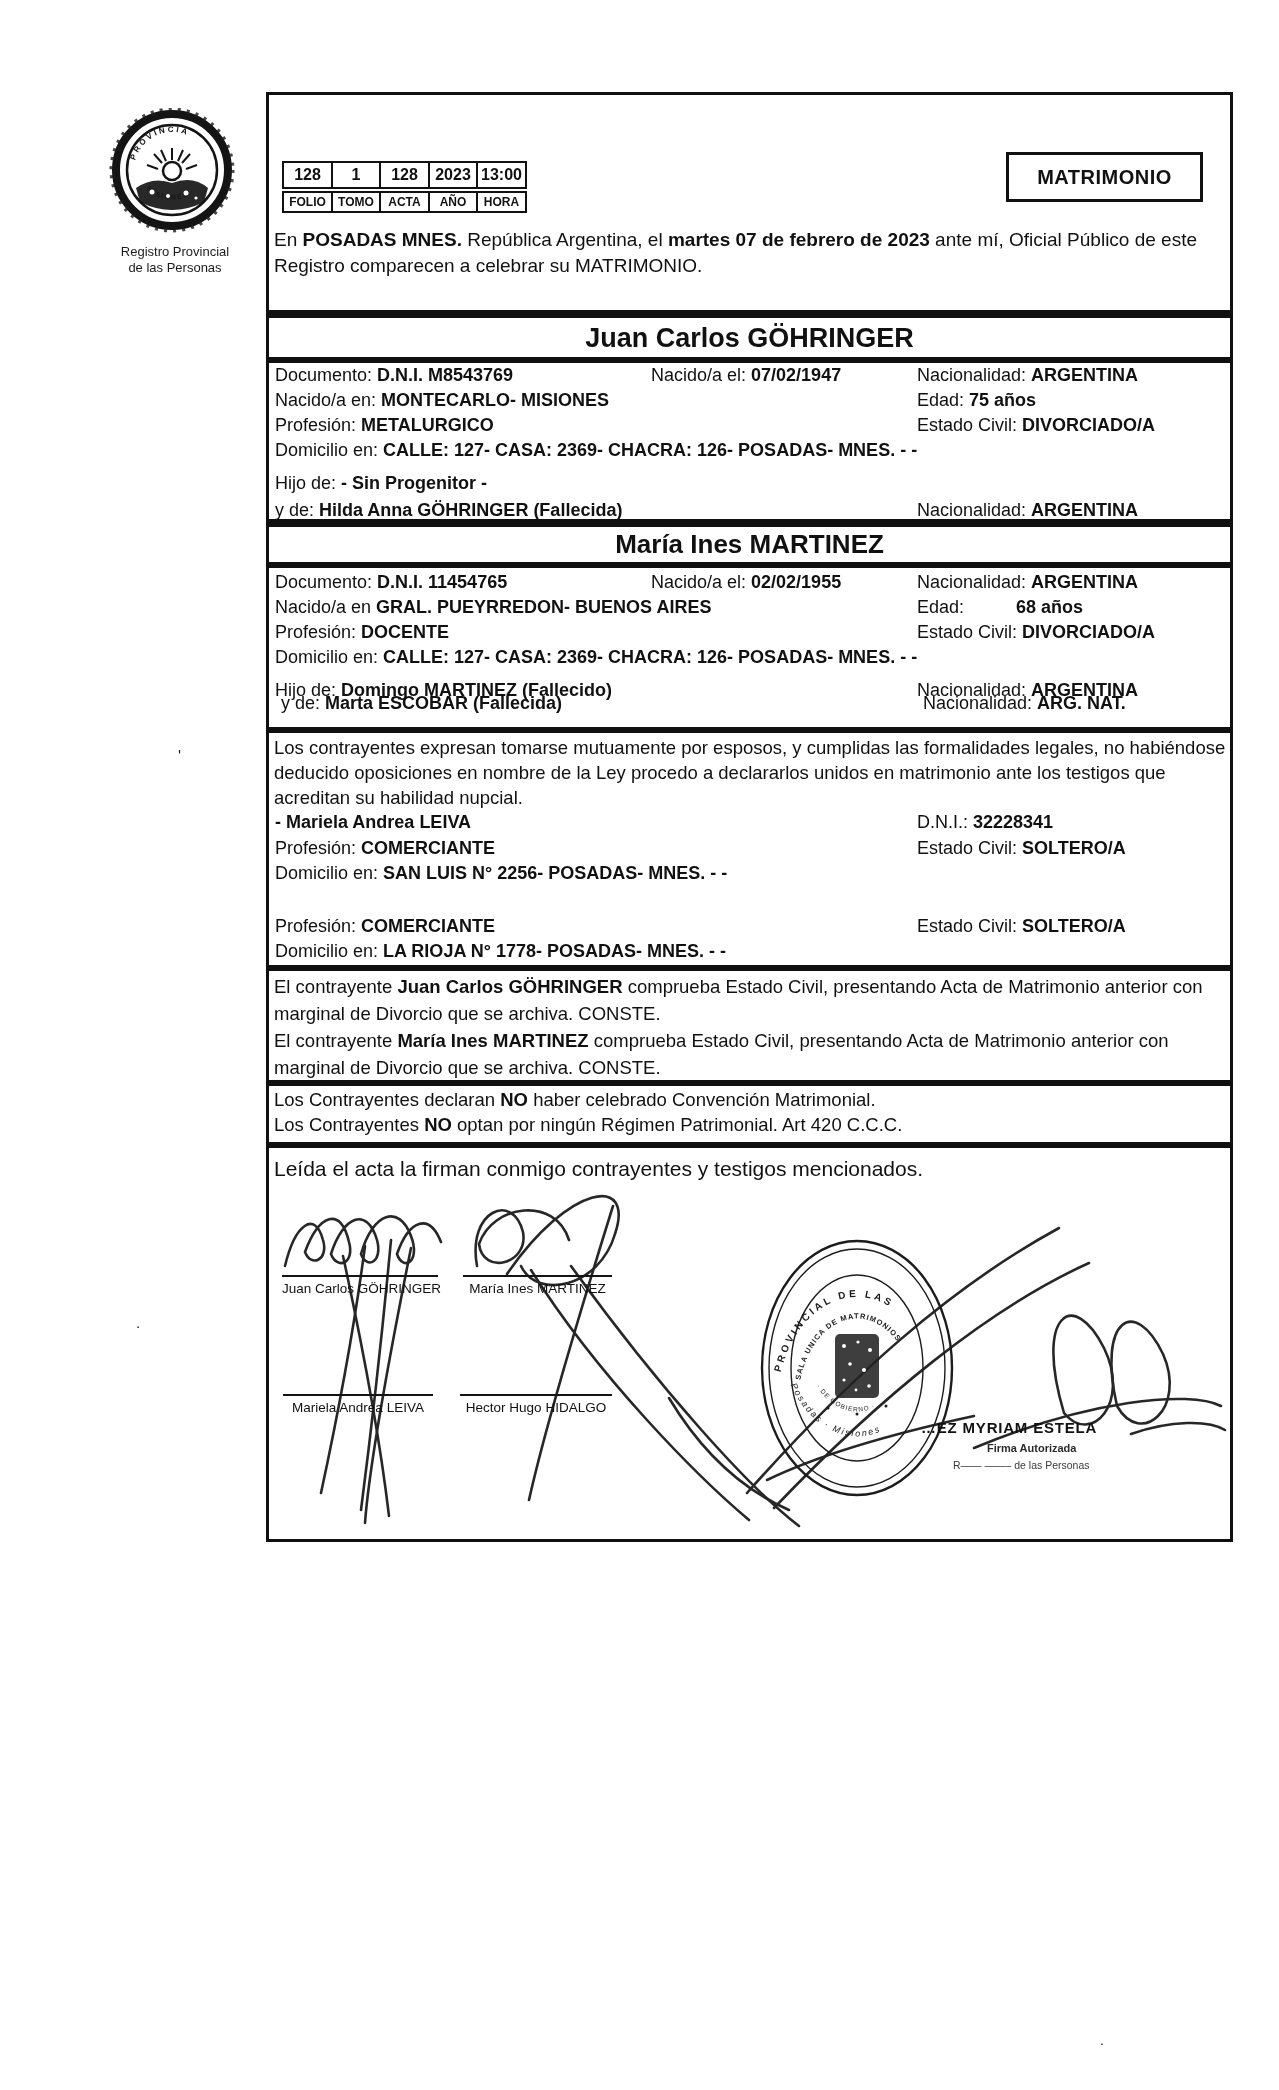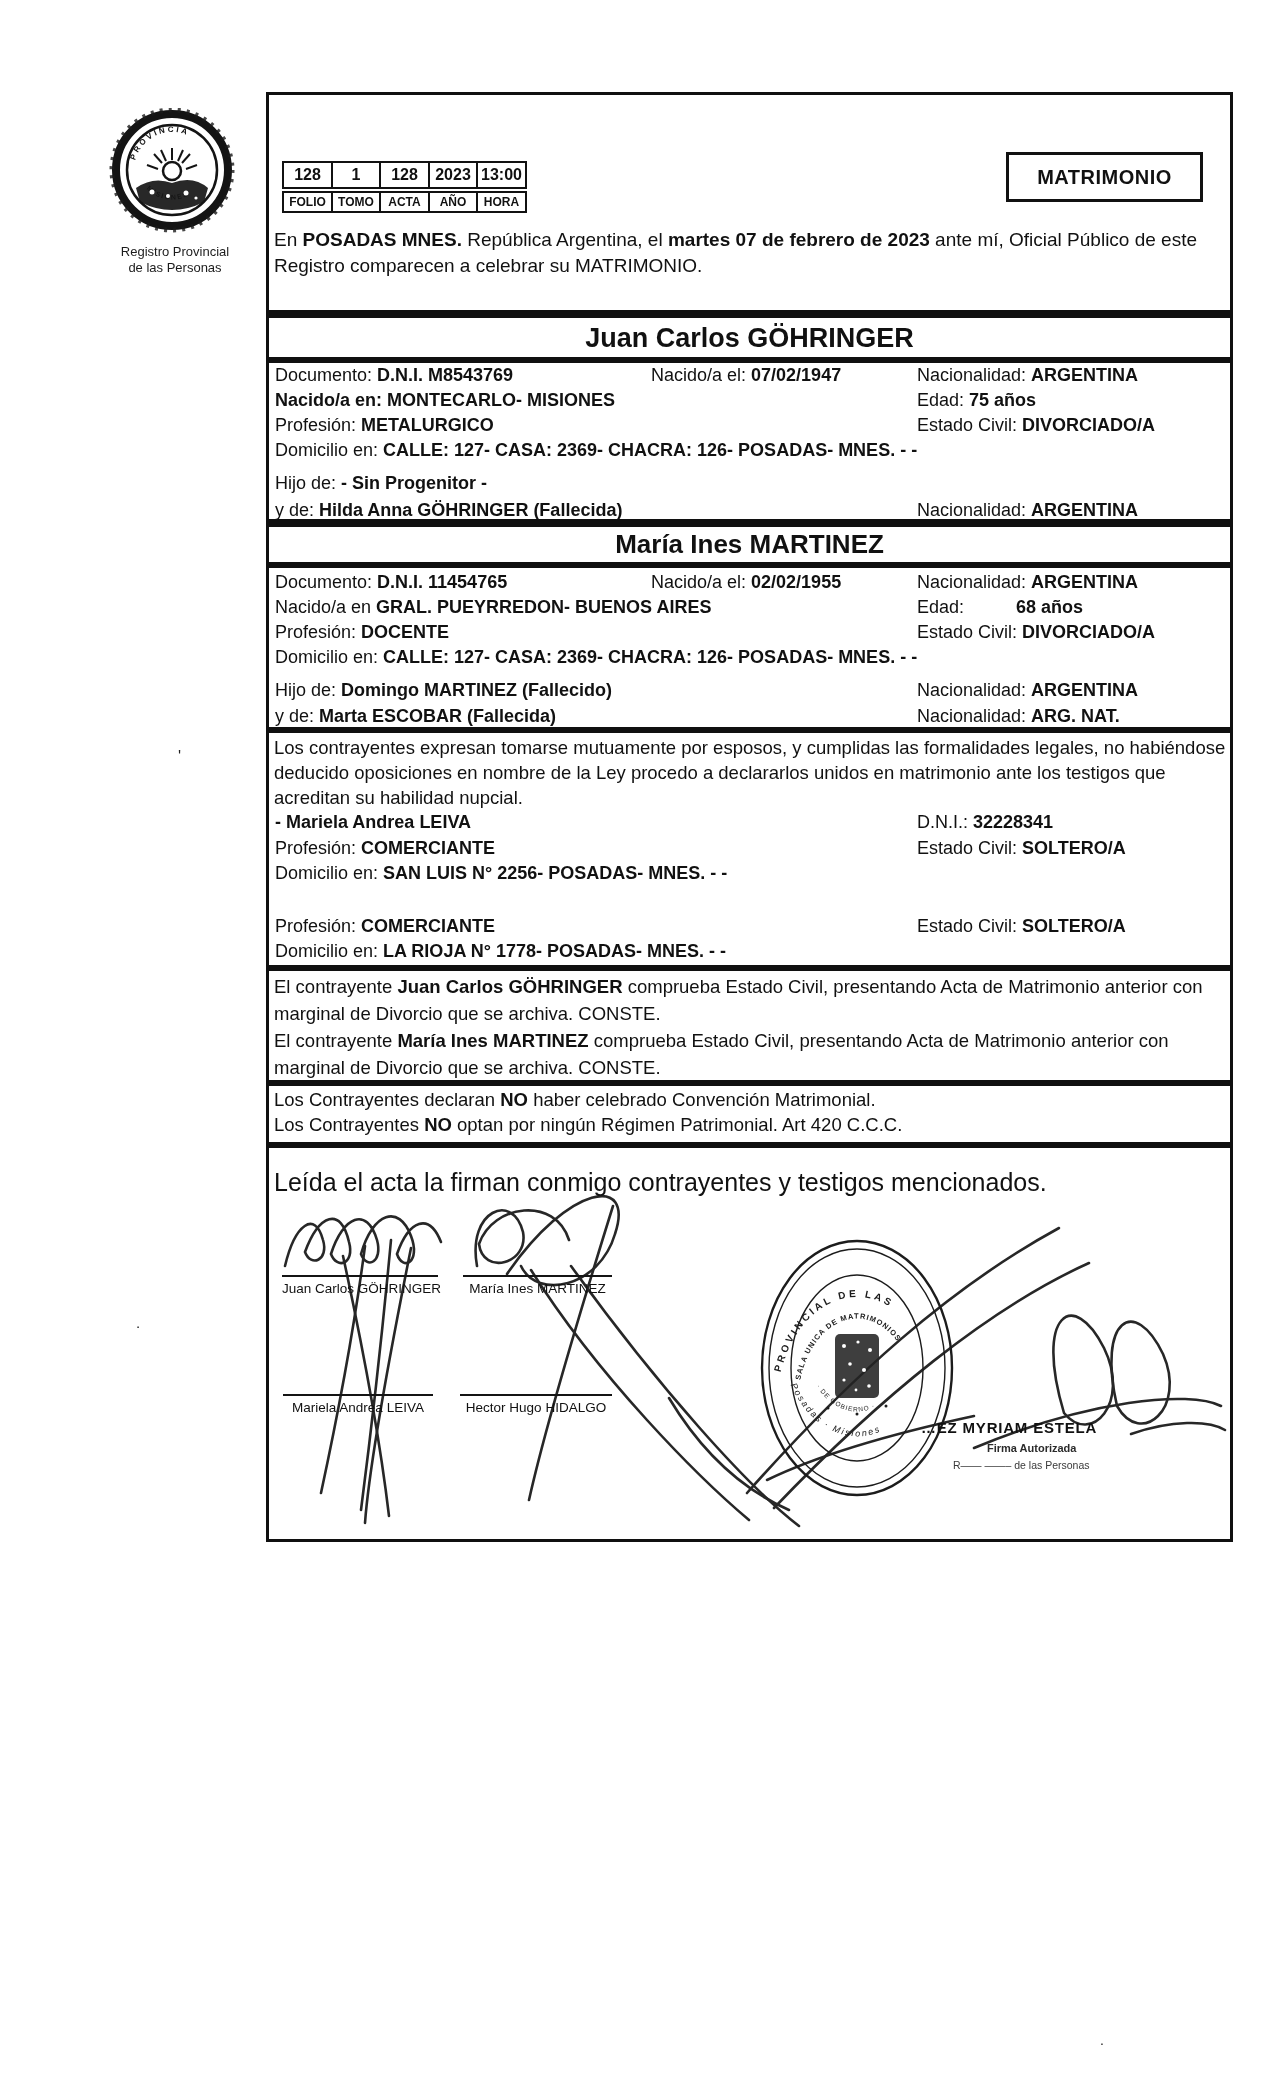--- a/index.html
+++ b/index.html
@@ -146,7 +146,7 @@
         <span class="cr"><span style="font-weight: 400;">Nacionalidad: </span><span style="font-weight: 700;">ARGENTINA</span></span>
       </div>
       <div class="row" style="top:27px;">
-        <span class="cl"><span style="font-weight: 700;">Nacido/a en: </span><span style="font-weight: 700;">MONTECARLO- MISIONES</span></span>
+        <span class="cl"><span style="font-weight: 400;">Nacido/a en: </span><span style="font-weight: 700;">MONTECARLO- MISIONES</span></span>
         <span class="cr"><span style="font-weight: 400;">Edad: </span><span style="font-weight: 700;">75 años</span></span>
       </div>
       <div class="row" style="top:52px;">

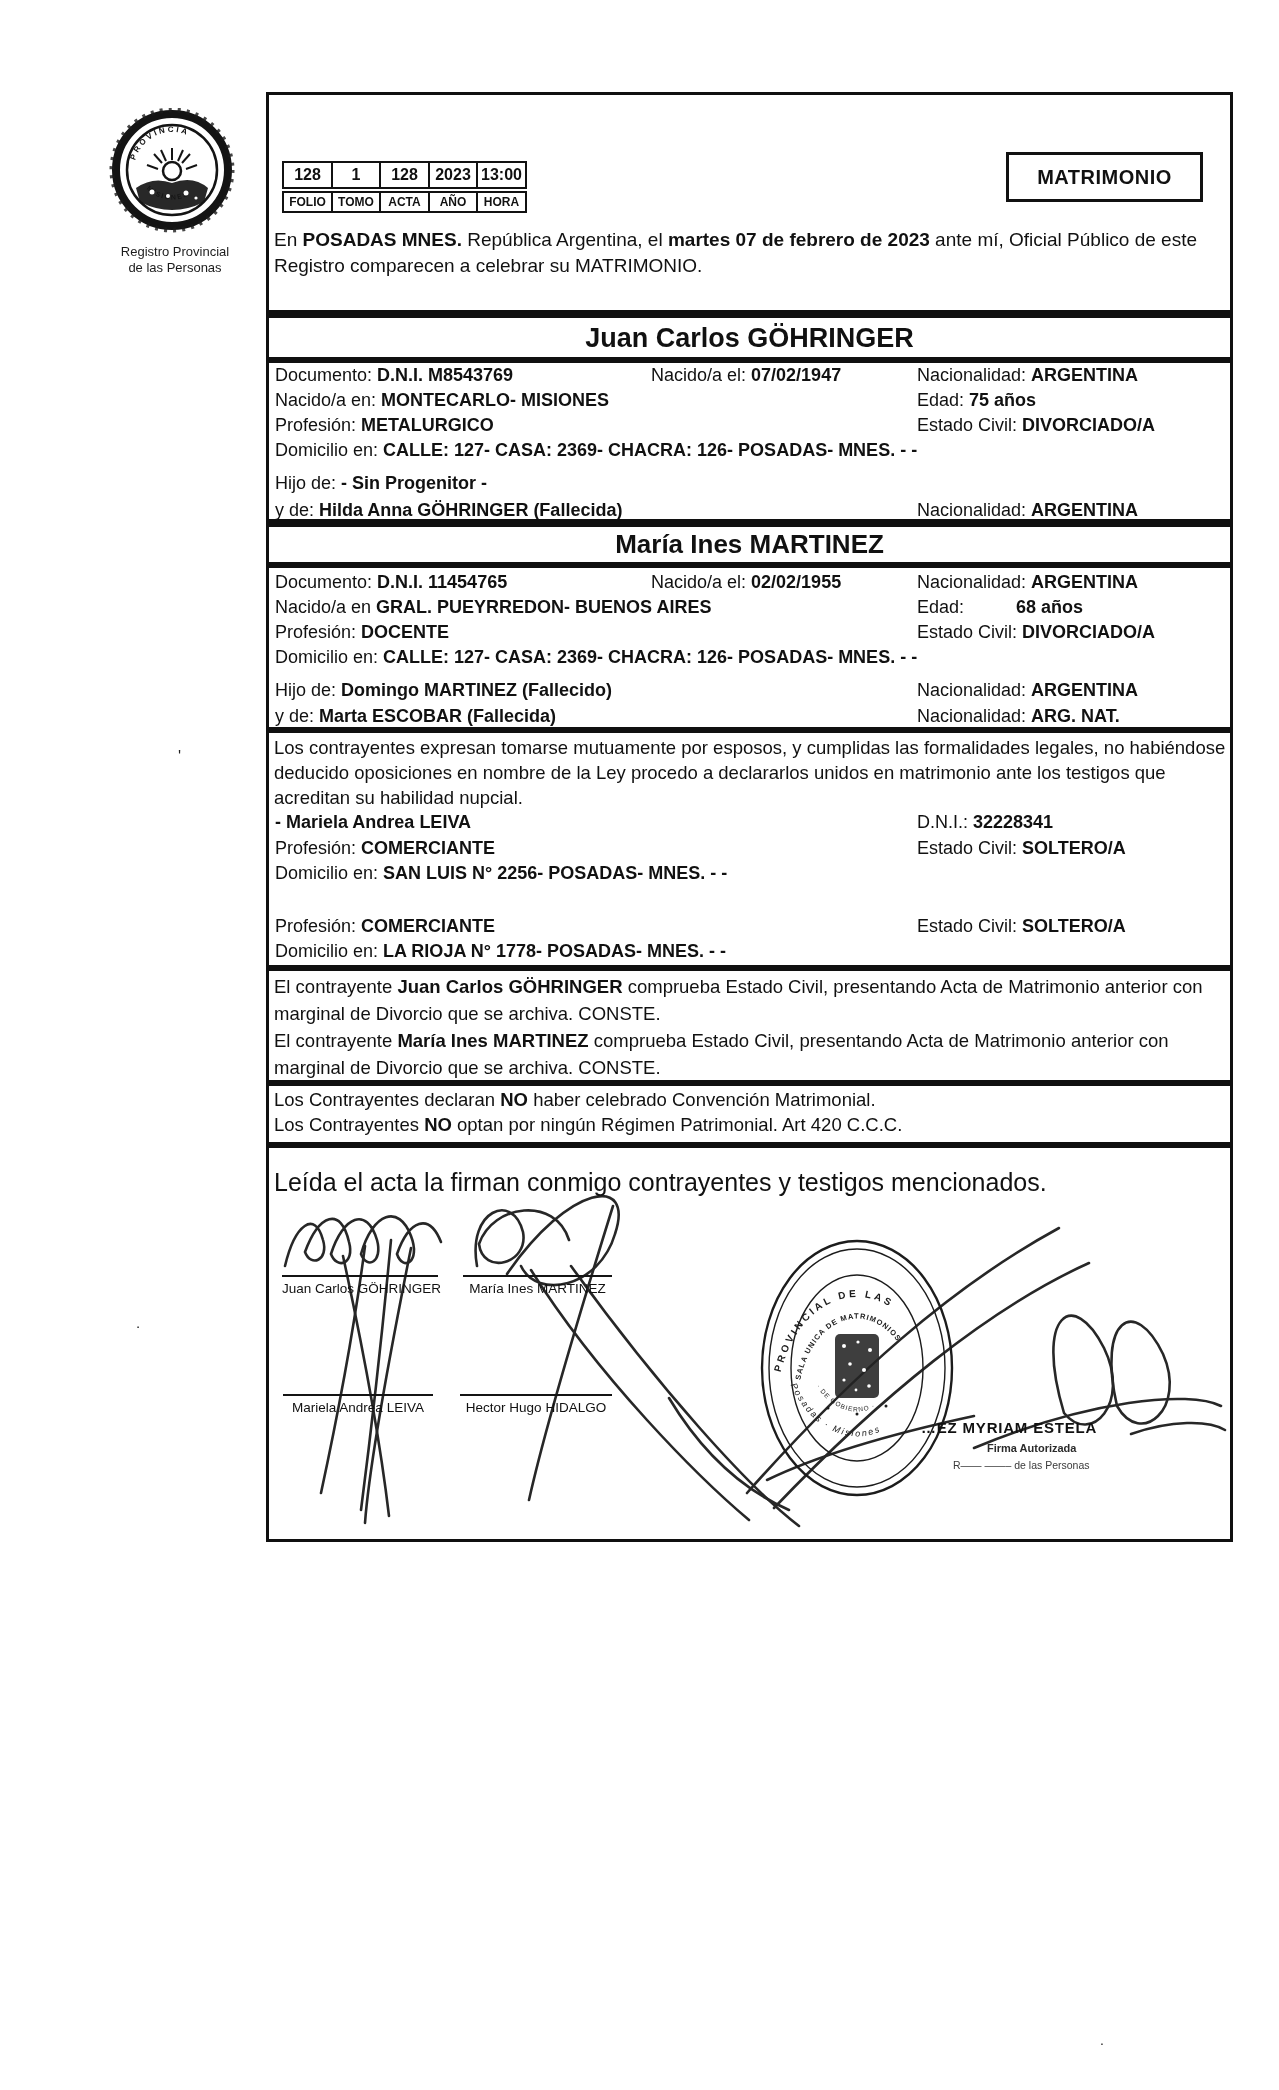--- a/index.html
+++ b/index.html
@@ -190,7 +190,7 @@
         <span class="cl"><span style="font-weight: 400;">Hijo de: </span><span style="font-weight: 700;">Domingo MARTINEZ (Fallecido)</span></span>
         <span class="cr"><span style="font-weight: 400;">Nacionalidad: </span><span style="font-weight: 700;">ARGENTINA</span></span>
       </div>
-      <div class="row" style="top:138px;">
+      <div class="row" style="top:125px;margin-left:6px;">
         <span class="cl"><span style="font-weight: 400;">y de: </span><span style="font-weight: 700;">Marta ESCOBAR (Fallecida)</span></span>
         <span class="cr"><span style="font-weight: 400;">Nacionalidad: </span><span style="font-weight: 700;">ARG. NAT.</span></span>
       </div>

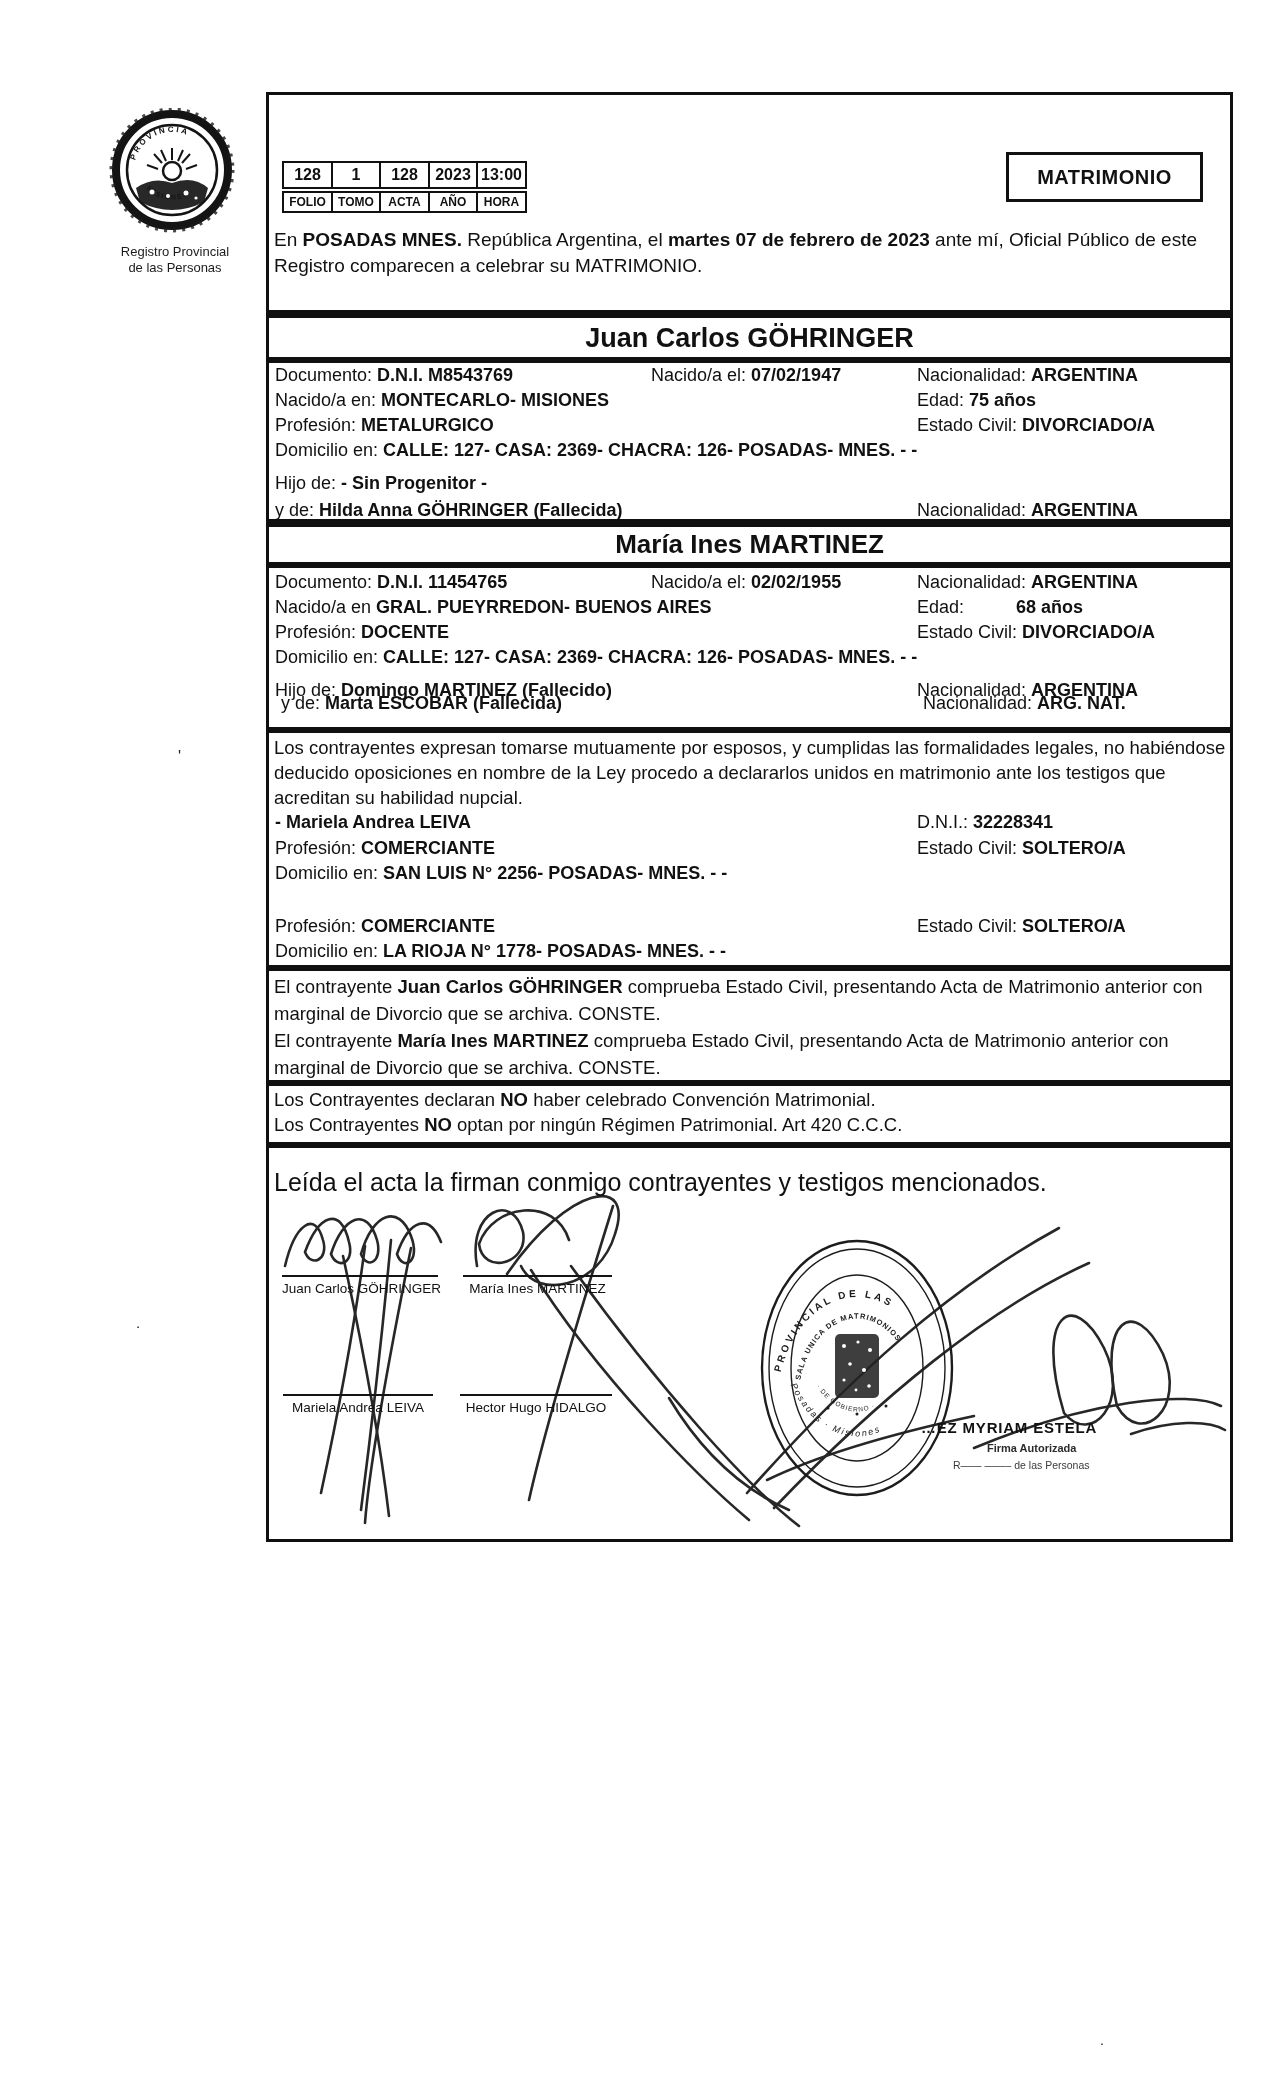--- a/index.html
+++ b/index.html
@@ -52,7 +52,7 @@
   .decl{left:5px;top:2px;width:952px;}
   .proof{left:5px;width:952px;line-height:27px;}
   .regime-line{position:absolute;left:5px;font-size:18.5px;white-space:nowrap;}
-  .closing{position:absolute;left:5px;top:20px;font-size:25px;white-space:nowrap;}
+  .closing{position:absolute;left:5px;top:9px;font-size:21px;white-space:nowrap;}
 
   .sig-line{position:absolute;border-top:2.5px solid #141414;}
   .sig-label{position:absolute;font-size:13.5px;text-align:center;white-space:nowrap;}

